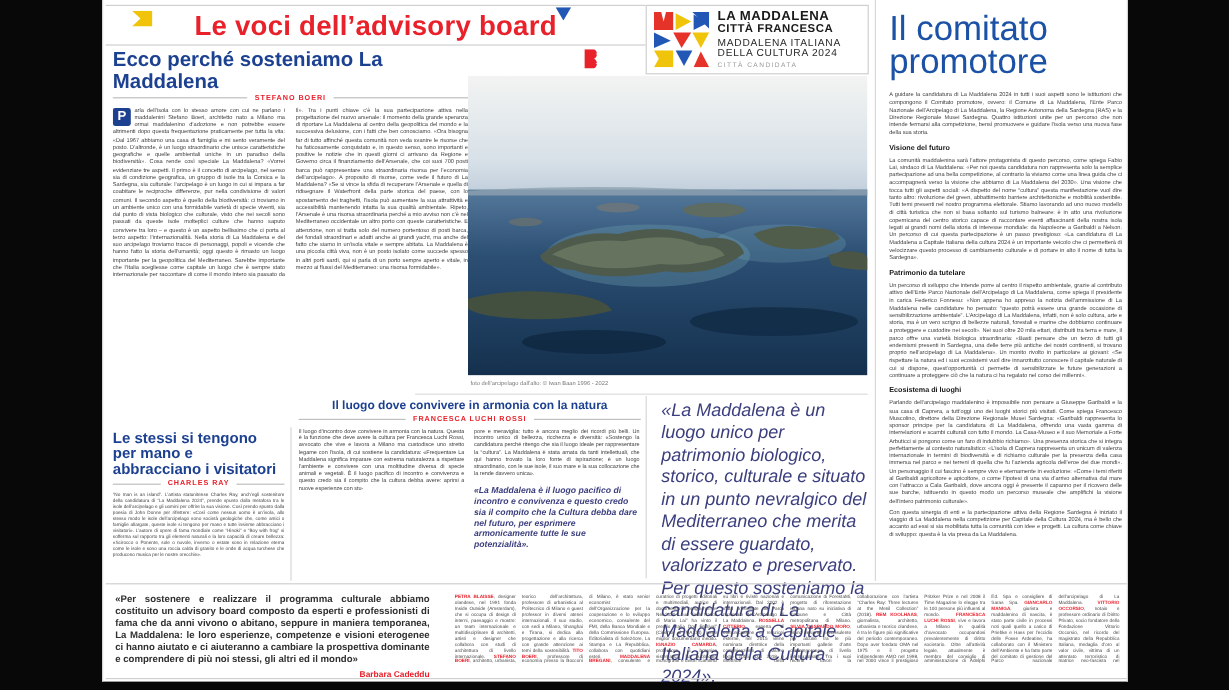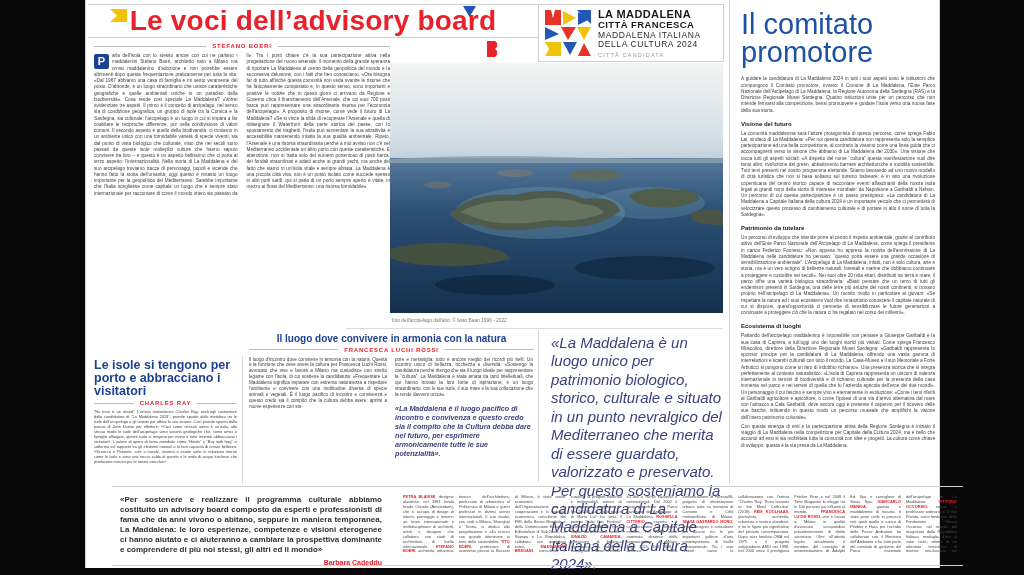--- a/index.html
+++ b/index.html
@@ -12,7 +12,7 @@
   
   .headline-box{left:2px;top:4px;width:450px;height:34px;border-top:1px solid #cfcfcf;border-bottom:1px solid #cfcfcf;
      display:flex;align-items:center;justify-content:center;}
-  .main-title{font-size:28px;font-weight:bold;color:#e8212b;letter-spacing:.2px;}
+  .main-title{font-size:23px;font-weight:bold;color:#e8212b;letter-spacing:.2px;}
   .logo-box{left:452px;top:4px;width:186px;height:58px;border:1px solid #cfcfcf;display:flex;align-items:center;gap:7px;padding:4px 6px;background:#fff;}
   .logo-text{display:flex;flex-direction:column;line-height:1.12;}
   .lt1{font-size:11px;font-weight:bold;color:#1a1a1a;letter-spacing:.4px;}

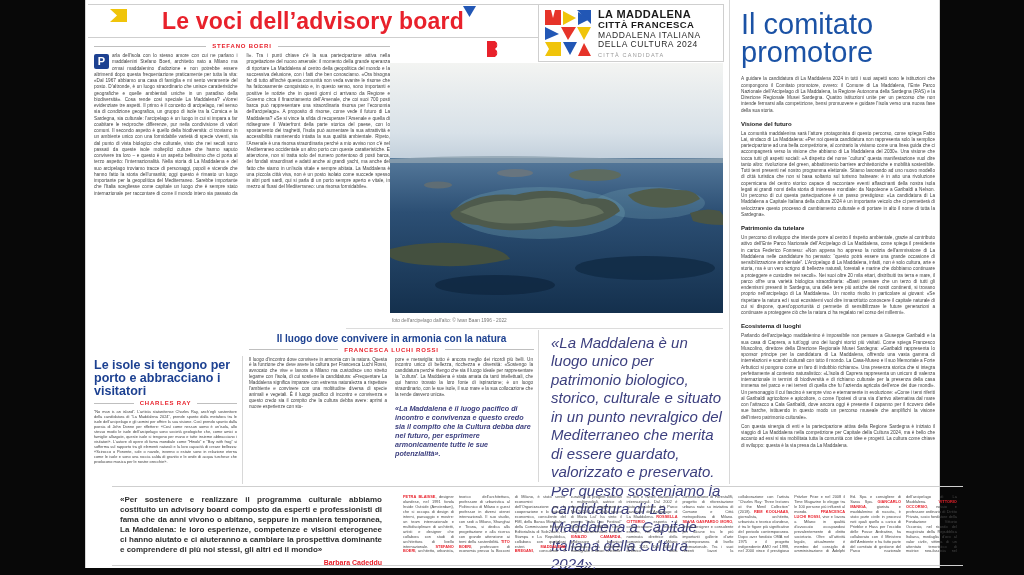--- a/index.html
+++ b/index.html
@@ -107,6 +107,7 @@
     </div>
 
     <div class="abs boeri">
+      <h2 class="art-h2">Ecco perché sosteniamo La Maddalena</h2>
       <div class="byline">
         <span class="rule"></span>
         <span class="name">STEFANO BOERI</span>

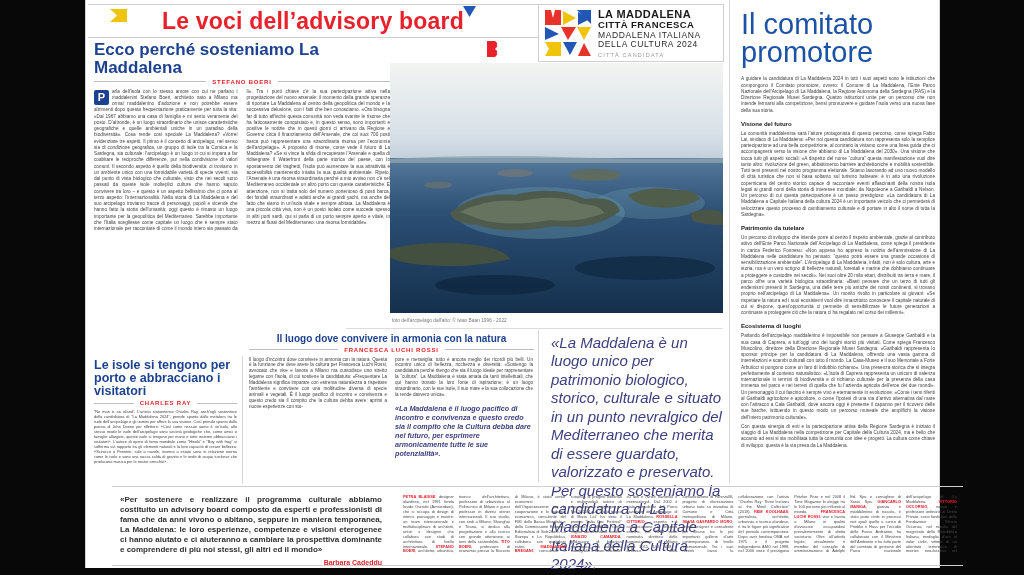--- a/index.html
+++ b/index.html
@@ -160,7 +160,7 @@
     </div>
 
     <div class="abs ray">
-      <h2 class="art-h2">Le isole si tengono per porto e abbracciano i visitatori</h2>
+      <h2 class="art-h2">Le stessi si tengono per mano e abbracciano i visitatori</h2>
       <div class="byline">
         <span class="rule"></span>
         <span class="name">CHARLES RAY</span>

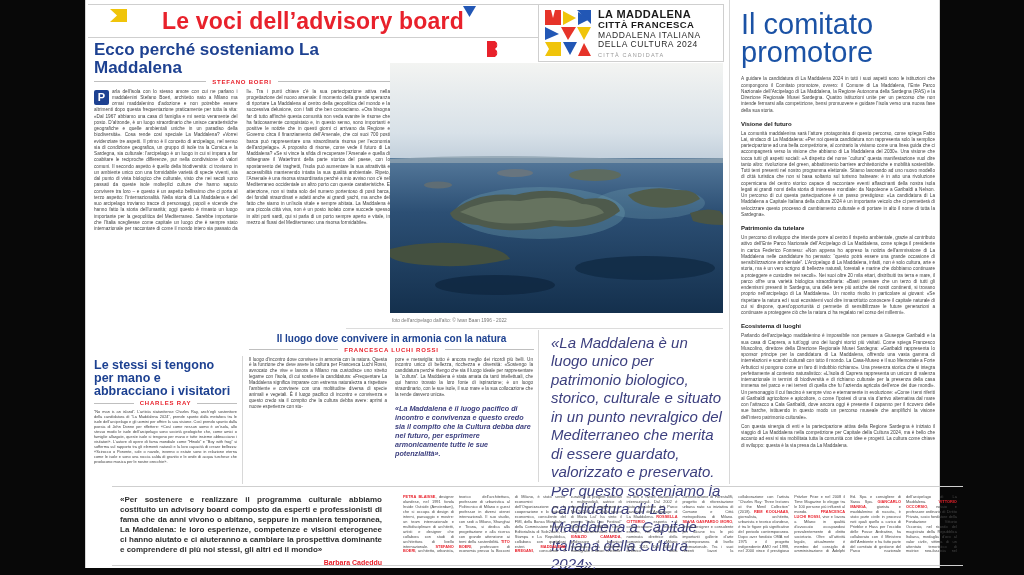--- a/index.html
+++ b/index.html
@@ -55,7 +55,7 @@
   .rc-head{font-size:6px;font-weight:bold;color:#171717;margin:7px 0 2px 0;}
   
   .bottom{left:2px;top:486px;width:851px;height:80px;border-top:1px solid #cfcfcf;border-bottom:1px solid #cfcfcf;
-     display:flex;gap:21px;padding:8px 6px 6px 8px;margin-left:24px;}
+     display:flex;gap:21px;padding:8px 6px 6px 8px;}
   .bquote{width:262px;flex:0 0 auto;}
   .bquote .qt{font-size:8px;font-weight:bold;color:#303030;line-height:1.26;text-align:justify;}
   .bquote .au{font-size:7px;font-weight:bold;color:#e8212b;text-align:right;margin-top:4px;}

